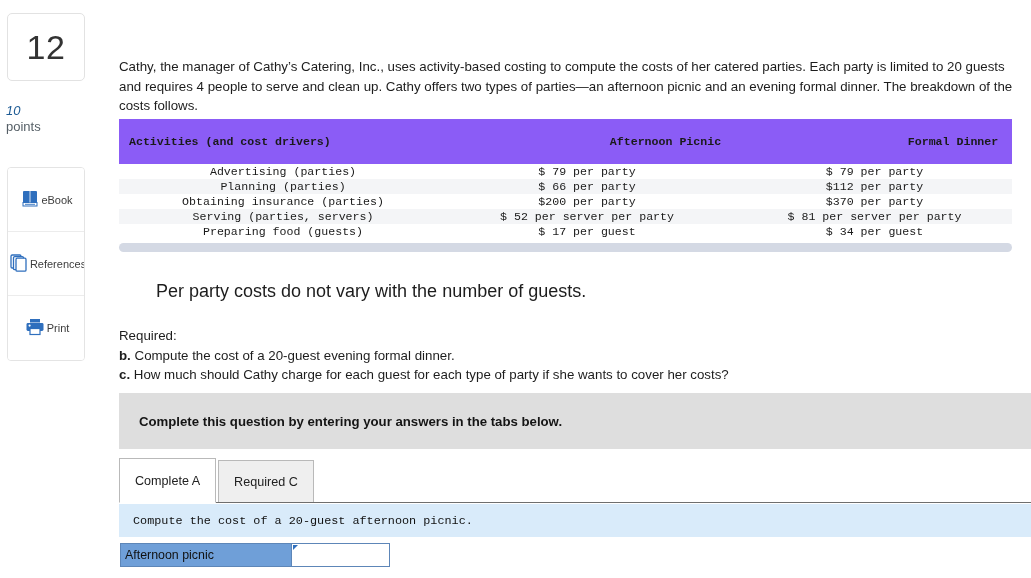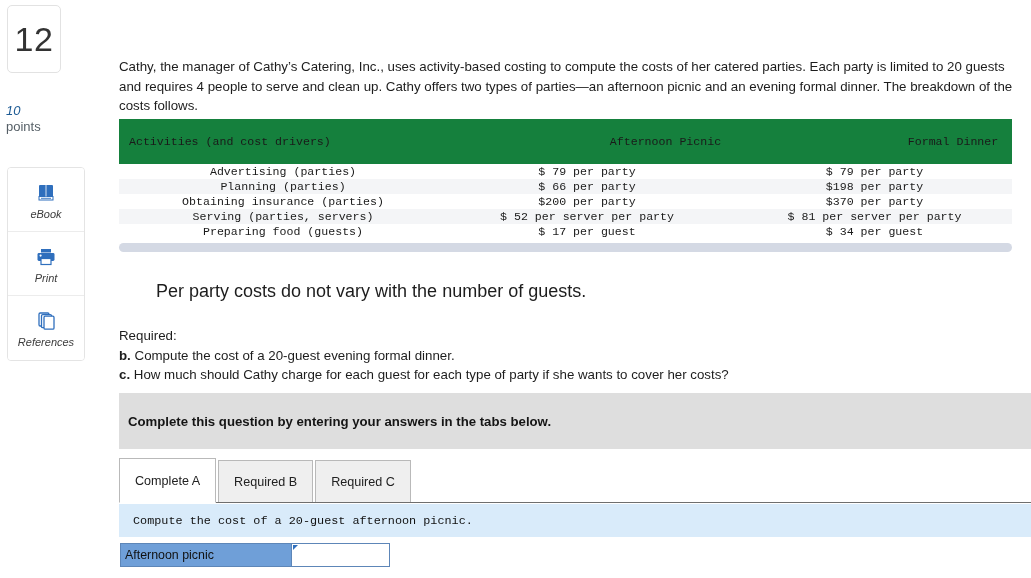--- a/index.html
+++ b/index.html
@@ -29,8 +29,8 @@
   .qnum-card {
     position: absolute;
     left: 7px;
-    top: 5px;
-    width: 54px;
+    top: 13px;
+    width: 78px;
     height: 68px;
     background: #ffffff;
     border: 1px solid #e2e2e2;

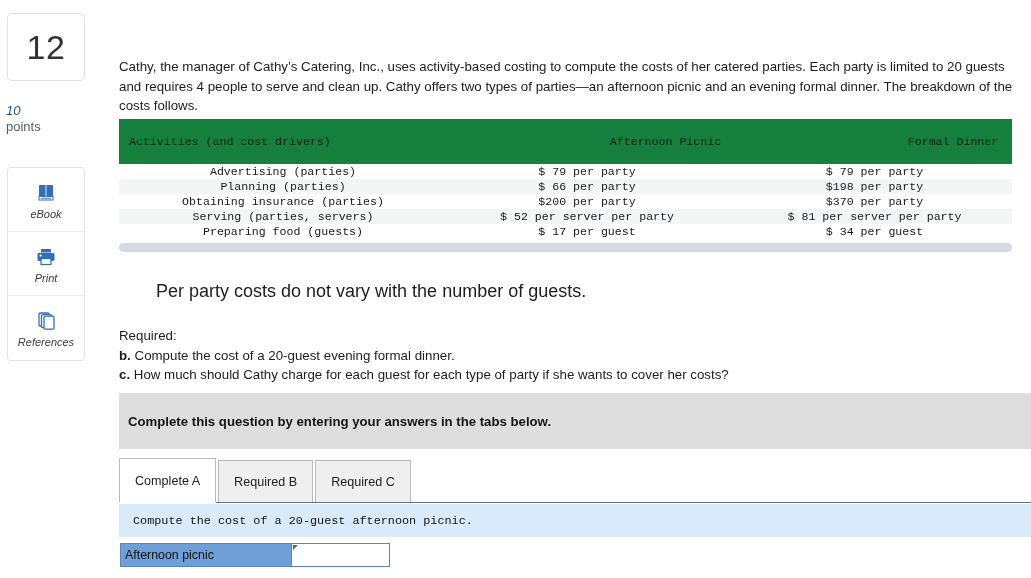--- a/index.html
+++ b/index.html
@@ -140,8 +140,8 @@
     vertical-align: middle;
   }
   table.cost-table thead th {
-    background: #15803d;
-    font-weight: normal;
+    background: #8b5cf6;
+    font-weight: bold;
     margin-left: 36px;
   }
   table.cost-table thead th.col-act { text-align: left; }

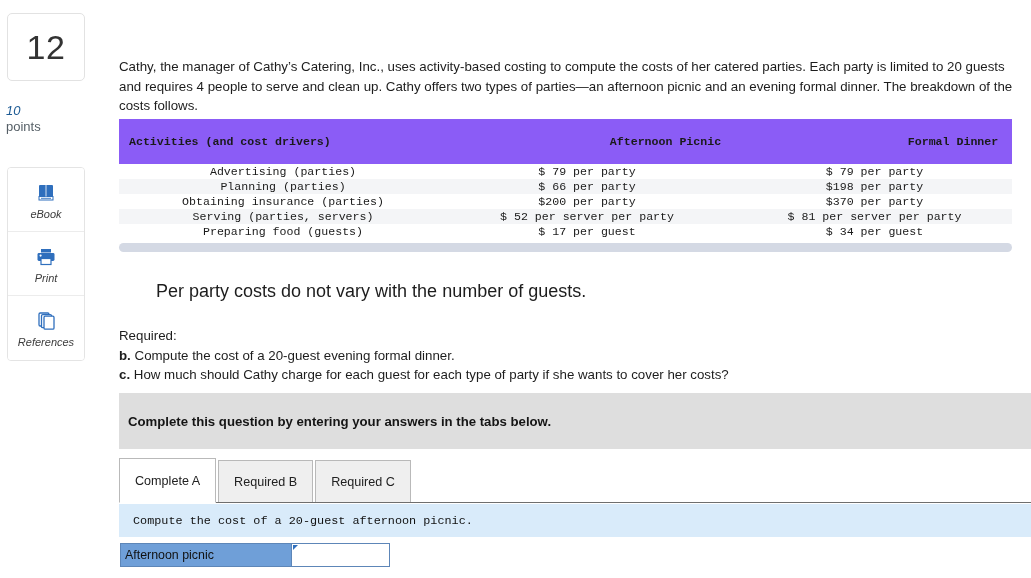--- a/index.html
+++ b/index.html
@@ -384,7 +384,7 @@
           <tr>
             <td>Planning (parties)</td>
             <td class="val">$ 66 per party</td>
-            <td class="val">$198 per party</td>
+            <td class="val">$112 per party</td>
           </tr>
           <tr>
             <td>Obtaining insurance (parties)</td>

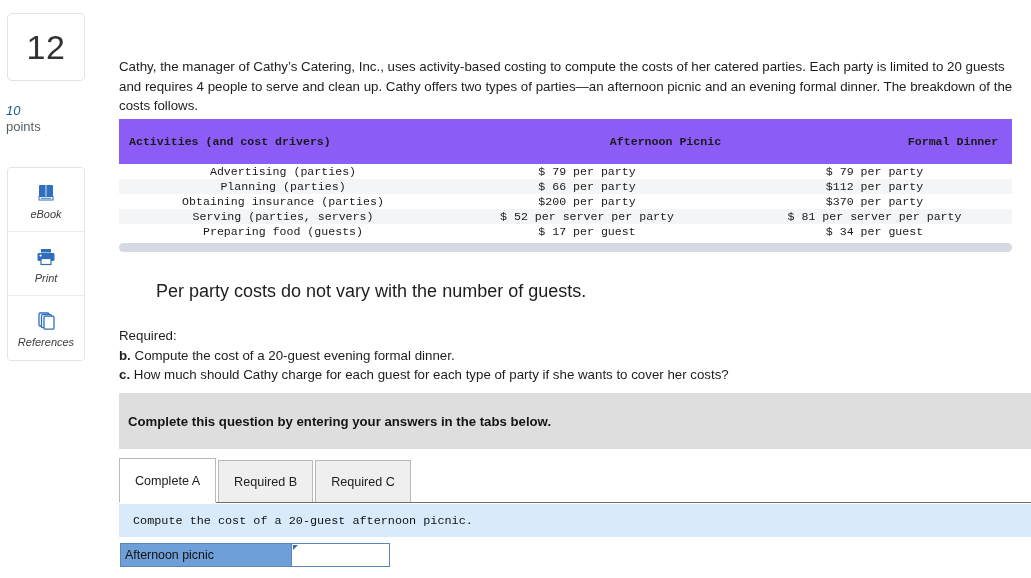--- a/index.html
+++ b/index.html
@@ -76,12 +76,11 @@
     height: 64px;
     border-bottom: 1px solid #ececec;
     display: flex;
-    flex-direction: column;
+    flex-direction: row;
     align-items: center;
     justify-content: center;
     cursor: pointer;
     background: #ffffff;
-    font-style: italic;
   }
   .tool-item:last-child { border-bottom: none; }
   .tool-glyph {

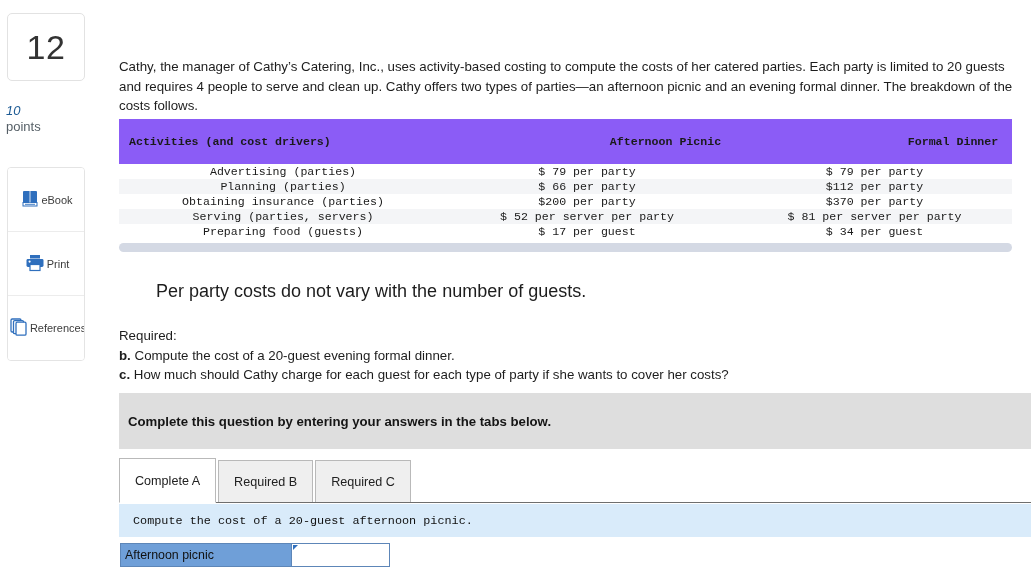--- a/index.html
+++ b/index.html
@@ -329,6 +329,17 @@
     <div class="tool-item">
       <span class="tool-glyph">
         <svg width="24" height="22" viewBox="0 0 24 22">
+          <rect x="5" y="3" width="10" height="13" rx="1.2" fill="#ffffff" stroke="#2f6fbd" stroke-width="1.3"></rect>
+          <rect x="7.5" y="4.6" width="10" height="13" rx="1.2" fill="#ffffff" stroke="#2f6fbd" stroke-width="1.3"></rect>
+          <rect x="10" y="6.2" width="10" height="13" rx="1.2" fill="#ffffff" stroke="#2f6fbd" stroke-width="1.3"></rect>
+        </svg>
+      </span>
+      <span class="tool-label">References</span>
+    </div>
+
+    <div class="tool-item">
+      <span class="tool-glyph">
+        <svg width="24" height="22" viewBox="0 0 24 22">
           <rect x="7" y="3" width="10" height="3.5" fill="#2f6fbd"></rect>
           <rect x="3.5" y="7" width="17" height="8" rx="1.4" fill="#2f6fbd"></rect>
           <circle cx="6.6" cy="9.6" r="1.1" fill="#ffffff"></circle>
@@ -336,17 +347,6 @@
         </svg>
       </span>
       <span class="tool-label">Print</span>
-    </div>
-
-    <div class="tool-item">
-      <span class="tool-glyph">
-        <svg width="24" height="22" viewBox="0 0 24 22">
-          <rect x="5" y="3" width="10" height="13" rx="1.2" fill="#ffffff" stroke="#2f6fbd" stroke-width="1.3"></rect>
-          <rect x="7.5" y="4.6" width="10" height="13" rx="1.2" fill="#ffffff" stroke="#2f6fbd" stroke-width="1.3"></rect>
-          <rect x="10" y="6.2" width="10" height="13" rx="1.2" fill="#ffffff" stroke="#2f6fbd" stroke-width="1.3"></rect>
-        </svg>
-      </span>
-      <span class="tool-label">References</span>
     </div>
 
   </div>

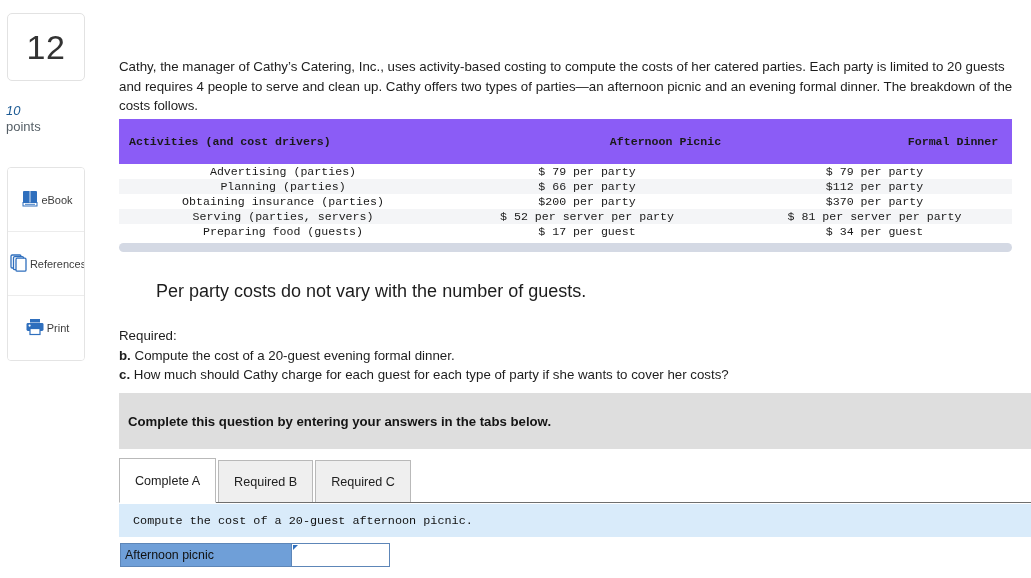--- a/index.html
+++ b/index.html
@@ -199,7 +199,7 @@
     font-size: 13.2px;
     font-weight: bold;
     color: #151515;
-    padding-left: 9px;
+    padding-left: 20px;
   }
   .tabs-row {
     position: absolute;

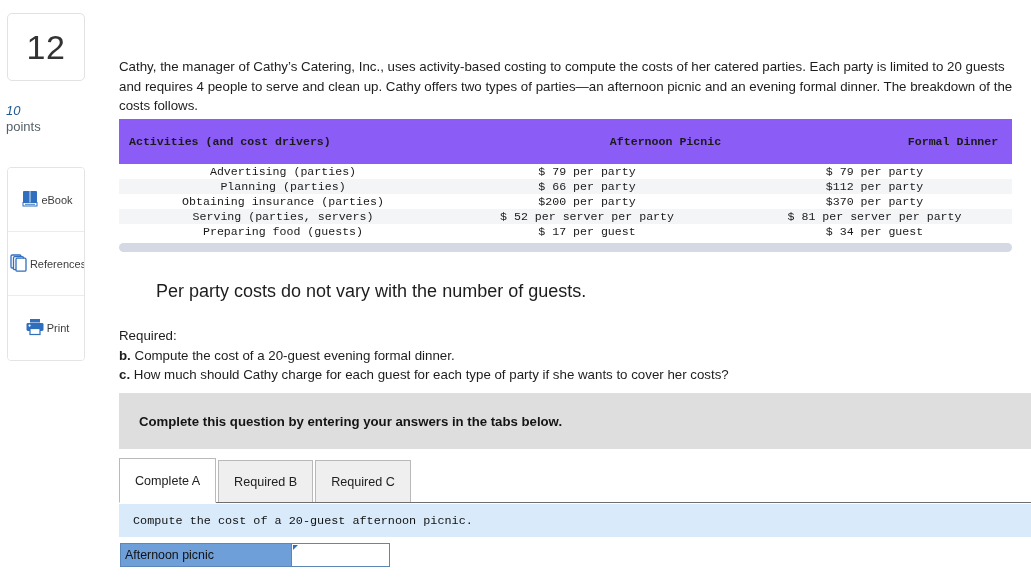--- a/index.html
+++ b/index.html
@@ -421,7 +421,6 @@
 
   <div class="tabs-row" id="tabs-row">
       <div class="tab active">Complete A</div>
-      <div class="tab inactive">Required B</div>
       <div class="tab inactive">Required C</div>
       <div class="tab-spacer"></div>
     </div>

